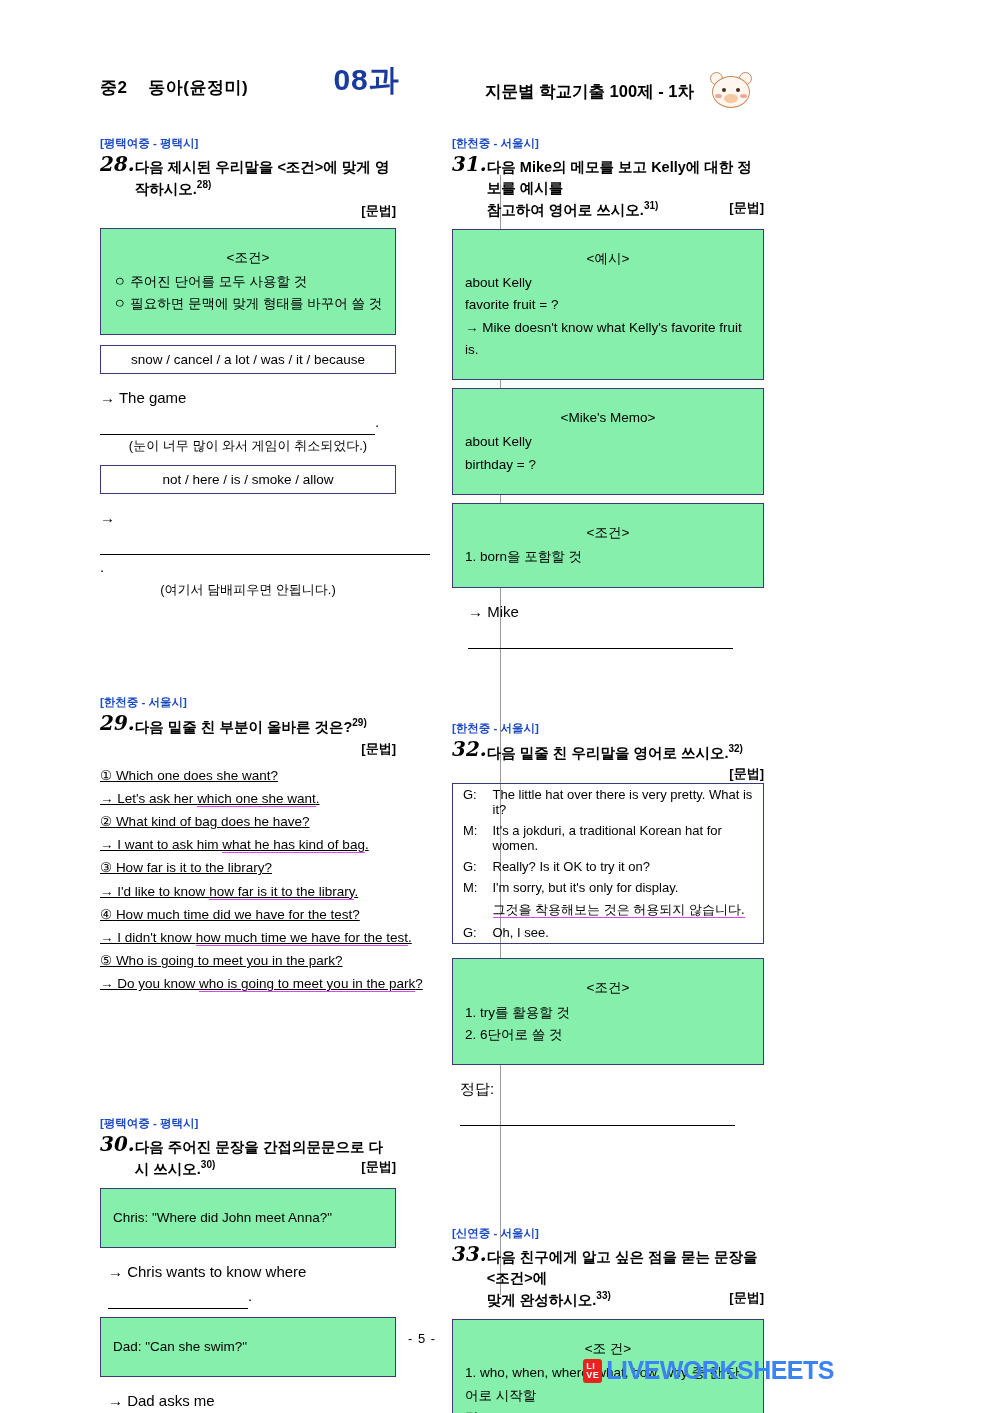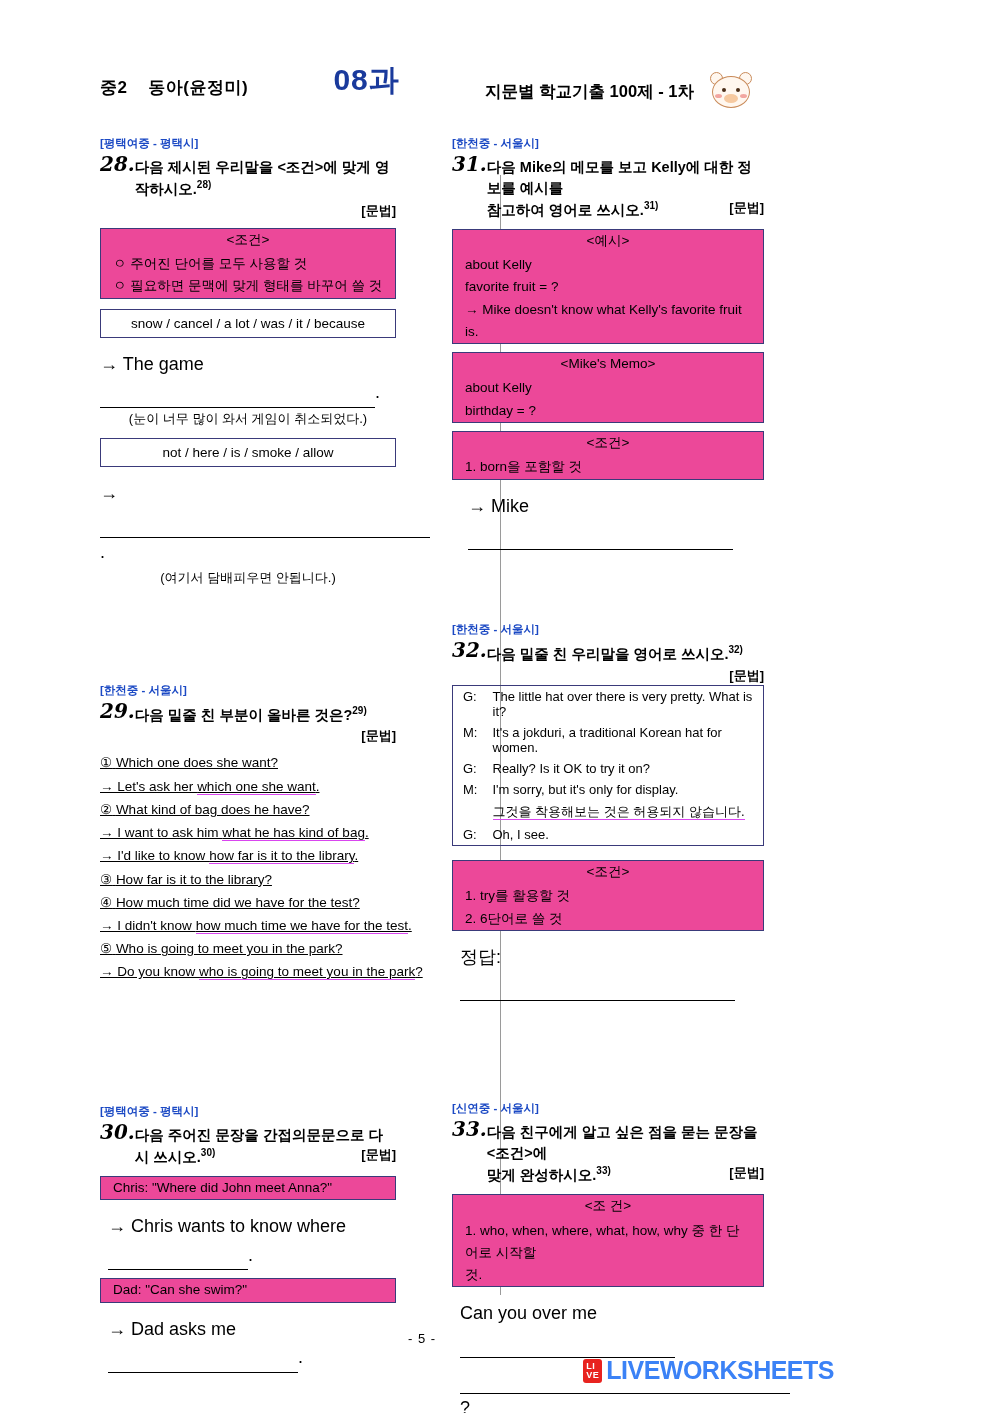--- a/index.html
+++ b/index.html
@@ -151,11 +151,11 @@
   
   .box {
     border: 1px solid #3a3a7a;
-    padding: 0 12px;
+    padding: 18px 12px;
     font-size: 13.5px;
     line-height: 1.65;
     margin: 8px 0;
-    background: #ec4899;
+    background: #86efac;
   }
   .box .bt { text-align: center; margin-bottom: 2px; }
   .cond-line { white-space: pre; }

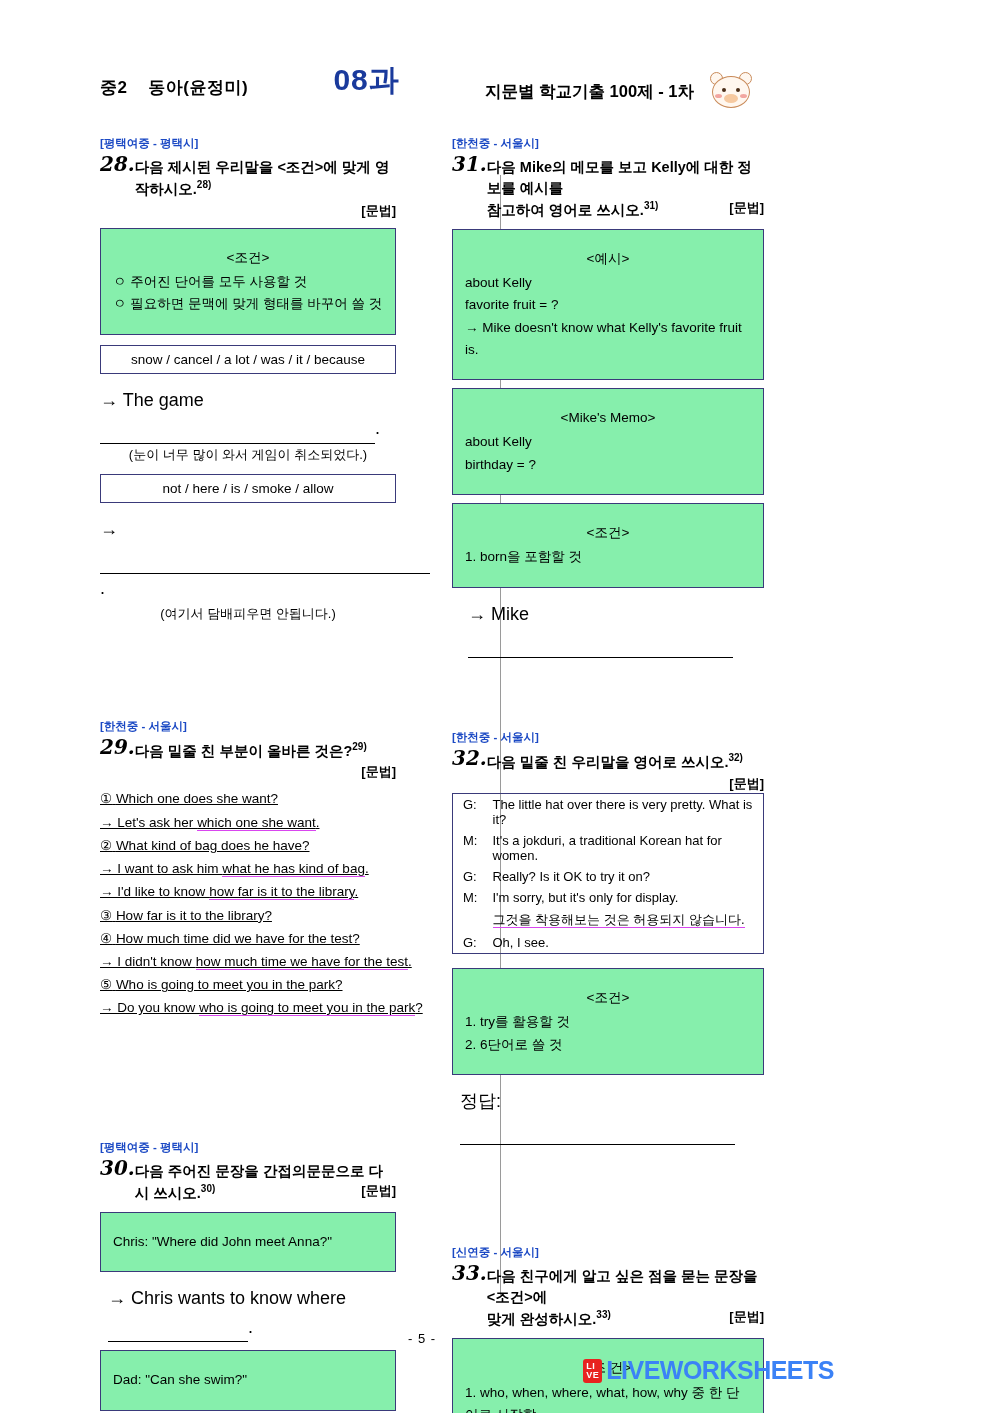--- a/index.html
+++ b/index.html
@@ -167,7 +167,7 @@
     margin: 10px 0;
   }
   .answer-line {
-    font-size: 18px;
+    font-size: 15px;
     margin: 12px 0 2px 0;
     line-height: 1.6;
   }

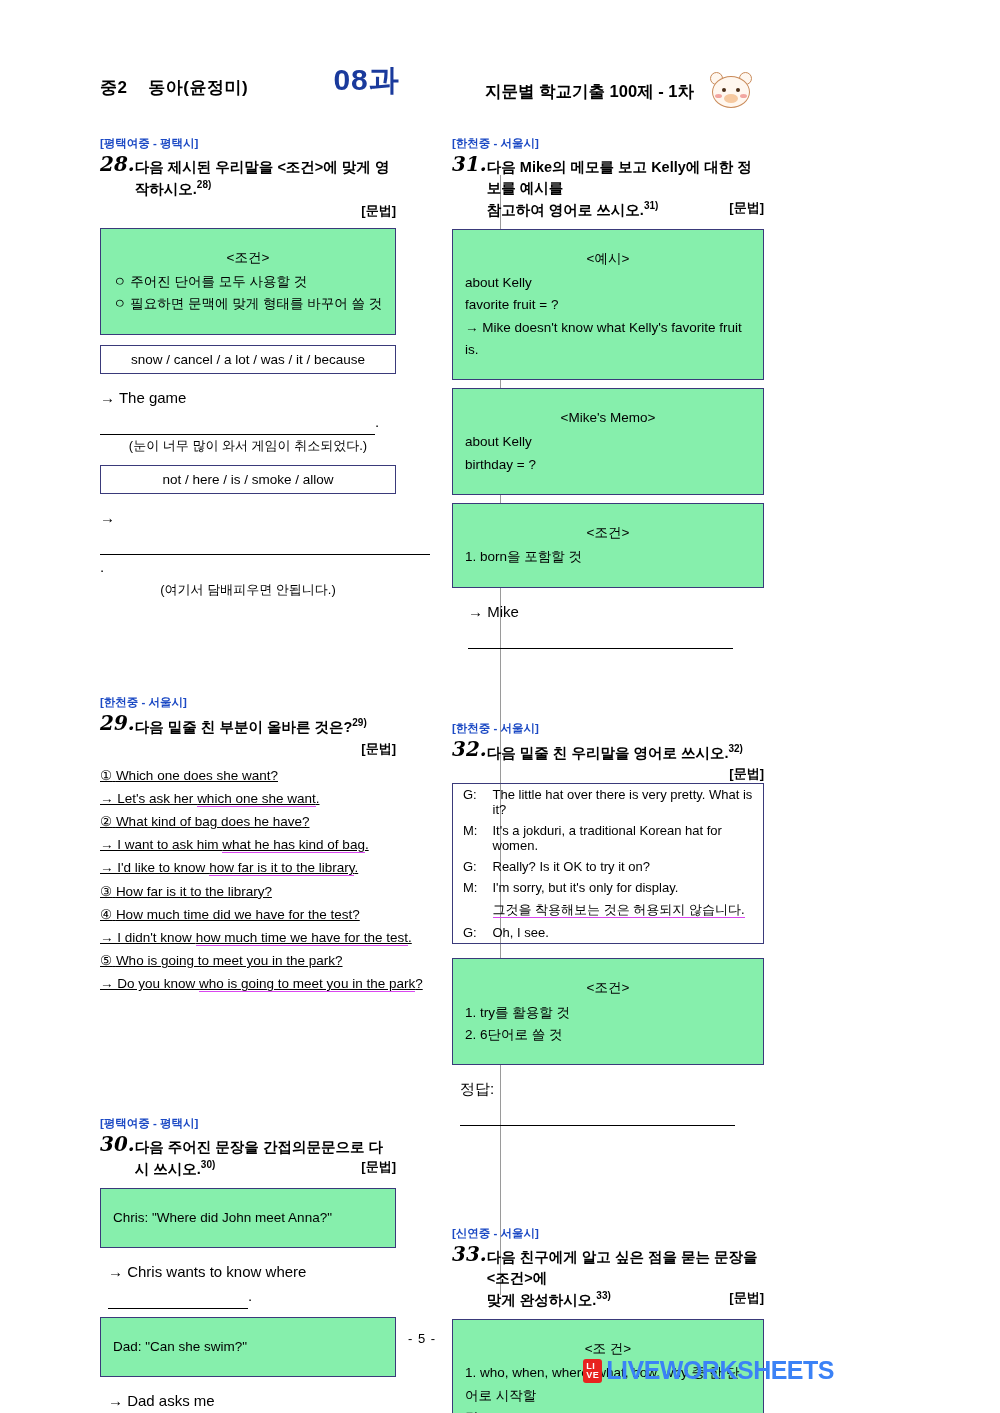--- a/index.html
+++ b/index.html
@@ -310,11 +310,11 @@
             <span>→ I want to ask him </span><span class="u">what he has kind of bag</span><span>.</span>
           </div>
           <div>
-            <span>→ I'd like to know </span><span class="u">how far is it to the library</span><span>.</span>
-          </div>
-          <div>
             <span>③</span>
             <span>How far is it to the library?</span>
+          </div>
+          <div>
+            <span>→ I'd like to know </span><span class="u">how far is it to the library</span><span>.</span>
           </div>
           <div>
             <span>④</span>

